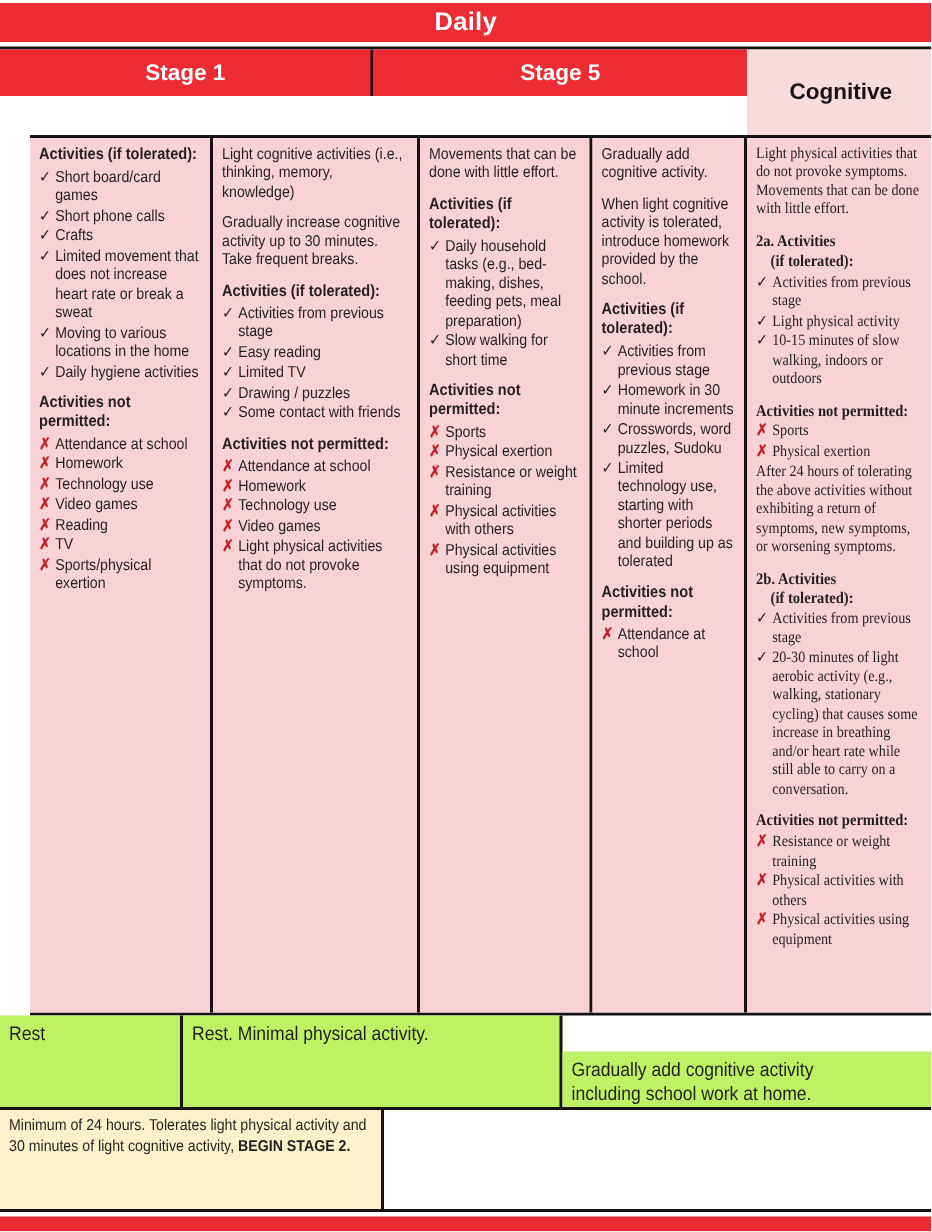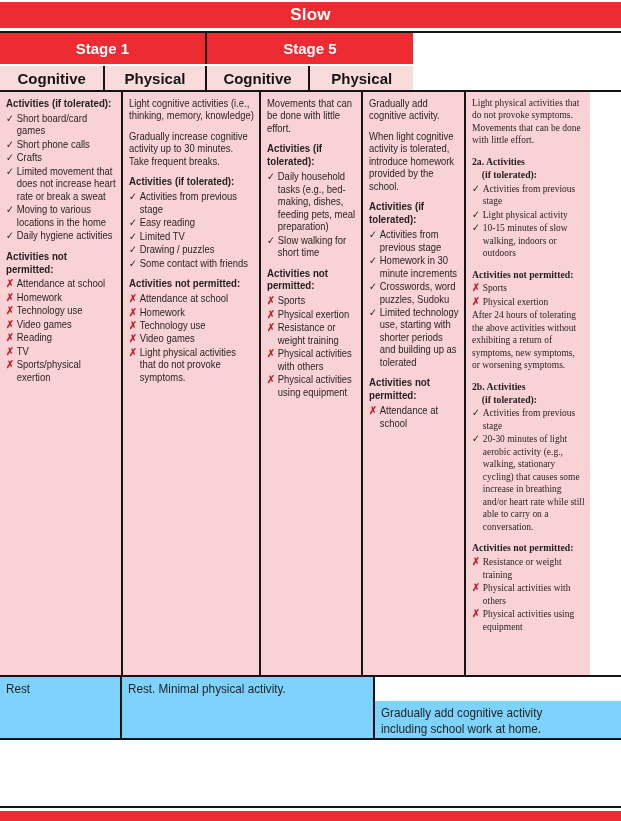--- a/index.html
+++ b/index.html
@@ -65,7 +65,7 @@
 <div class="page">
 
   <div class="home-bar">
-    <span>Slow</span>
+    <span>Daily</span>
   </div>
 
   <div class="header-band">

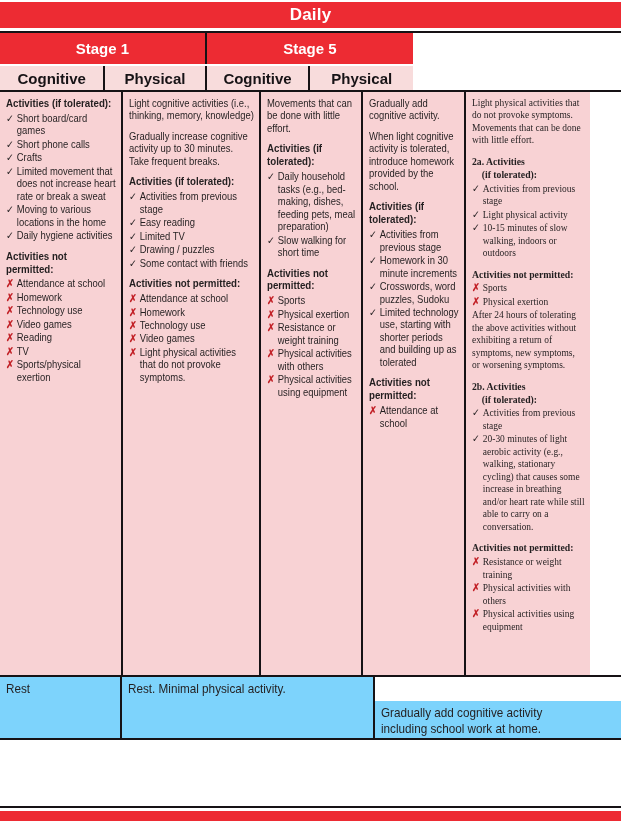--- a/index.html
+++ b/index.html
@@ -13,7 +13,7 @@
   .header-band { display:flex; border-top:2px solid #161215; height:59px; box-sizing:border-box; }
   .ir-cell { width:123px; box-sizing:border-box; border-right:2px solid #161215; background:#ed2b33;
     color:#fff; font-weight:bold; font-size:15.5px; display:flex; align-items:center; justify-content:center; }
-  .header-right { width:413px; display:flex; flex-direction:column; }
+  .header-right { width:413px; display:flex; flex-direction:row; }
   .stage-row { display:flex; height:31px; }
   .stage-cell { box-sizing:border-box; background:#ed2b33; color:#fff; font-weight:bold; font-size:15px;
     display:flex; align-items:center; justify-content:center; }

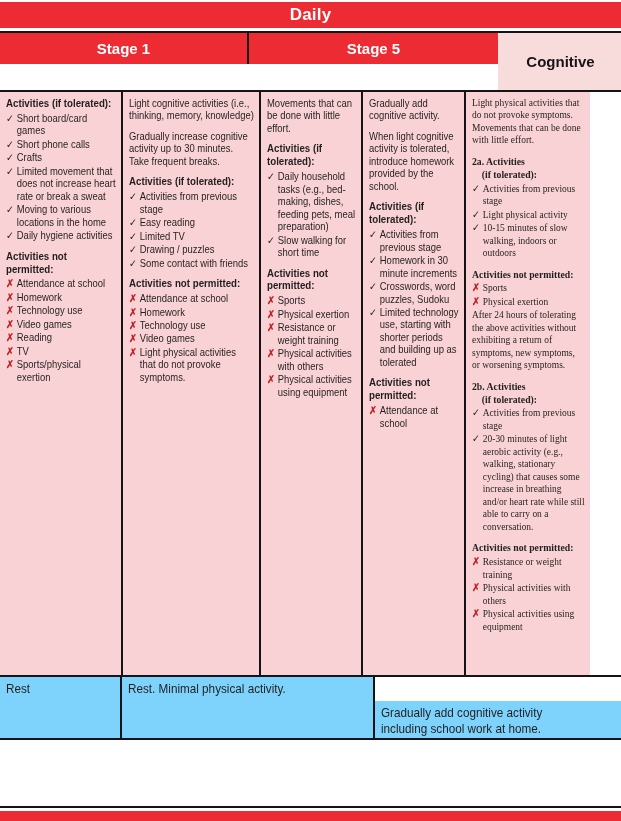--- a/index.html
+++ b/index.html
@@ -30,7 +30,7 @@
 
   
   .content-band { display:flex; height:587px; box-sizing:border-box;
-    border-top:2px solid #161215; border-bottom:2px solid #161215; }
+    border-top:2px solid #161215; border-bottom:2px solid #161215;margin-left:20px; }
   .col { box-sizing:border-box; background:#f8d2d4; border-right:2px solid #161215;
     padding:5px 5px 5px 6px; overflow:hidden; }
   .col.c1 { width:123px; } .col.c2 { width:138px; } .col.c3 { width:102px; }

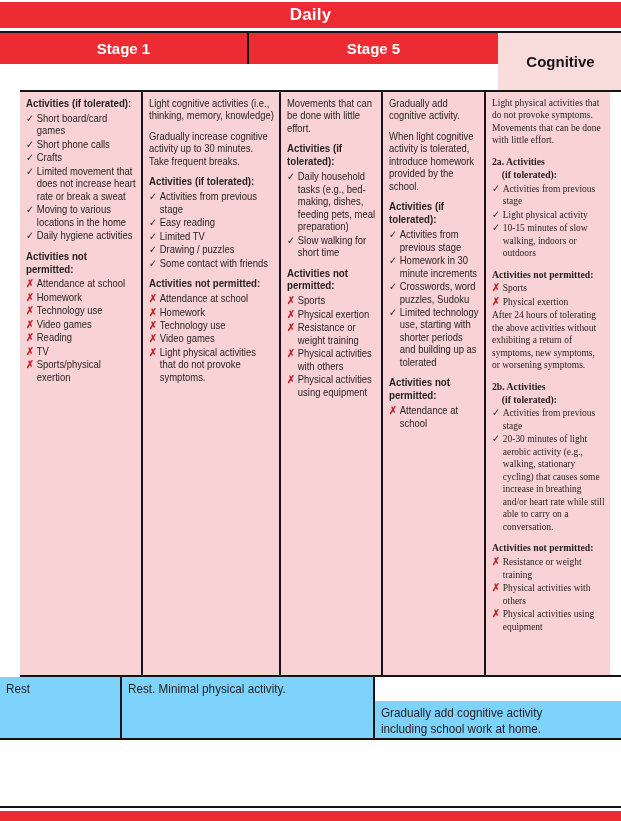--- a/index.html
+++ b/index.html
@@ -33,7 +33,7 @@
     border-top:2px solid #161215; border-bottom:2px solid #161215;margin-left:20px; }
   .col { box-sizing:border-box; background:#f8d2d4; border-right:2px solid #161215;
     padding:5px 5px 5px 6px; overflow:hidden; }
-  .col.c1 { width:123px; } .col.c2 { width:138px; } .col.c3 { width:102px; }
+  .col.c1 { width:123px; } .col.c2 { width:138px; } .col.c3 { width:116px; }
   .col.c4 { width:103px; } .col.c5 { width:124px; border-right:none;font-family:Liberation Serif, serif; }
   .col-inner { transform:scaleX(0.9); transform-origin:0 0; width:111.1%;
     font-size:10.5px; line-height:1.19; color:#231f20; }

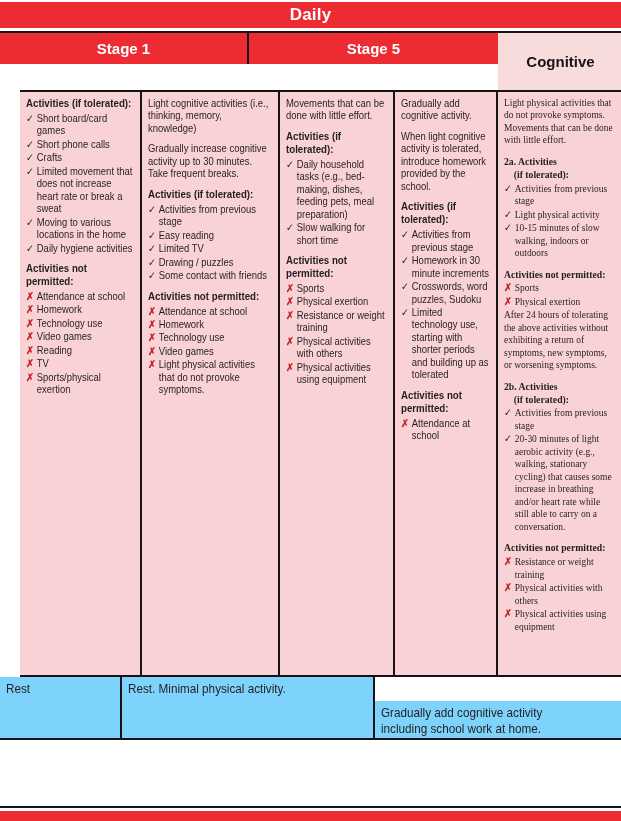--- a/index.html
+++ b/index.html
@@ -51,7 +51,7 @@
   .f-cell { box-sizing:border-box; border-right:2px solid #161215; padding:4px 6px; overflow:hidden; }
   .f-cell.fc1 { width:123px; } .f-cell.fc2 { width:256px; } .f-cell.fc3 { width:249px; border-right:none;margin-top:24px; }
   .f-inner { transform:scaleX(0.9); transform-origin:0 0; width:111.1%; white-space:pre-line; color:#231f20; }
-  .gold { height:63px; } .gold .f-cell { background:#7dd3fc; }
+  .gold { height:63px; } .gold .f-cell { background:#bef264; }
   .gold .f-inner { font-size:13px; line-height:1.25; }
   .cream { height:68px; } .cream .f-cell { background:#fcf2ca; }
   .cream .f-inner { font-size:10.5px; line-height:1.3; }

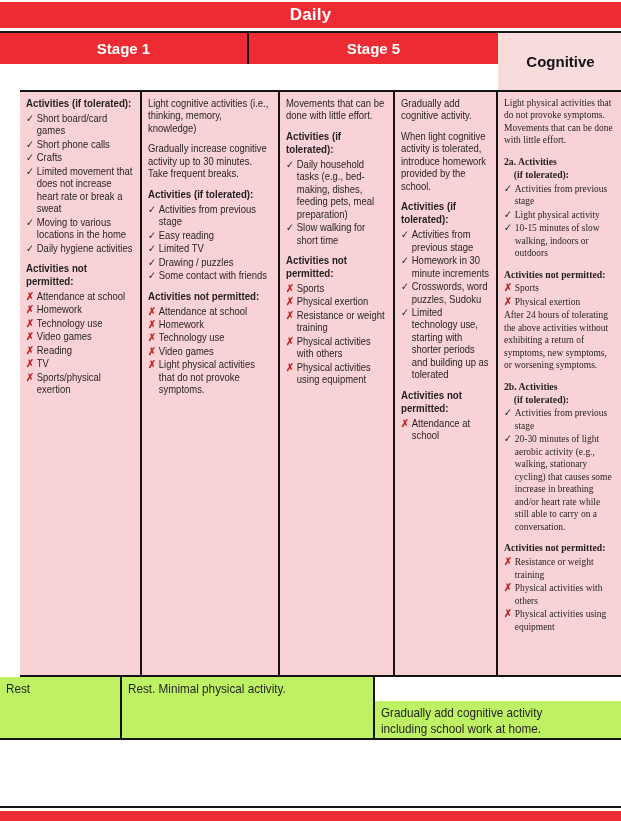--- a/index.html
+++ b/index.html
@@ -348,6 +348,9 @@
   </div>
 
   <div class="footer-band cream">
+    <div class="f-cell fc2">
+      <div class="f-inner"><span>Minimum of 24 hours. Tolerates light physical activity and 30 minutes of light cognitive activity, </span><span class="bold">BEGIN STAGE 2.</span></div>
+    </div>
   </div>
 
   <div class="red-strip"></div>

